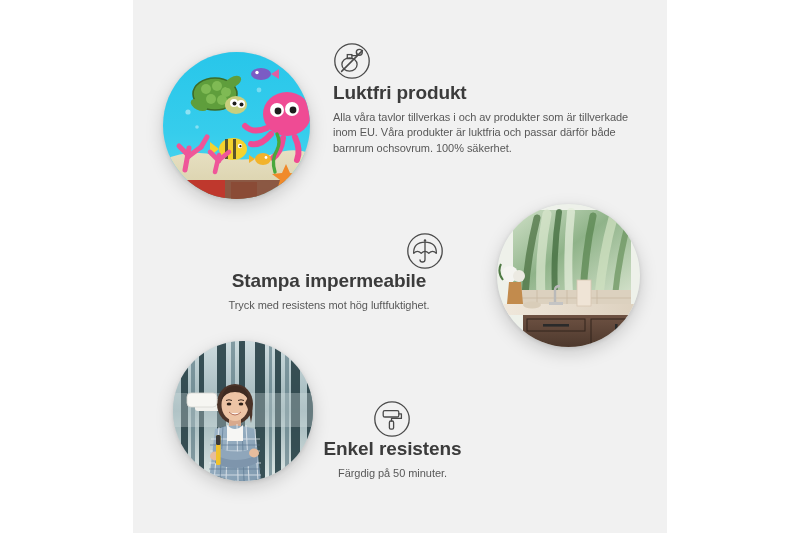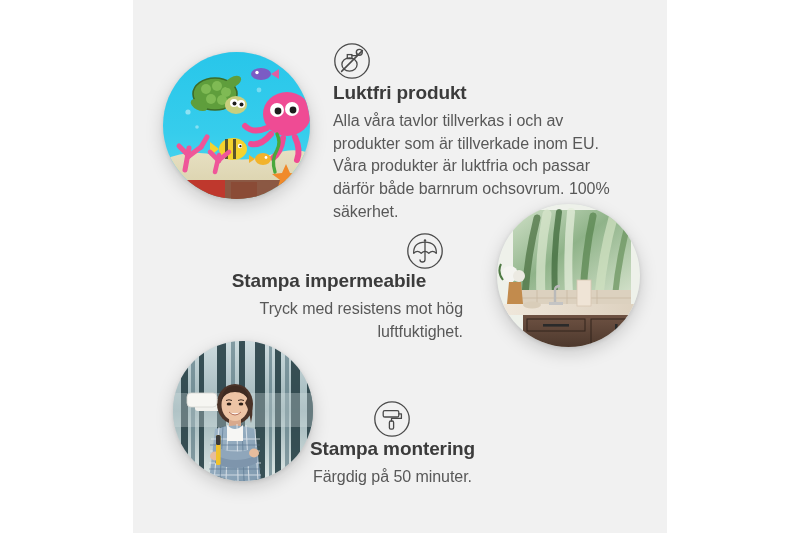--- a/index.html
+++ b/index.html
@@ -52,7 +52,7 @@
   }
 
   .feature-body {
-    font-size: 16px;
+    font-size: 11px;
     color: #585858;
     margin: 0;
     line-height: 1.42;

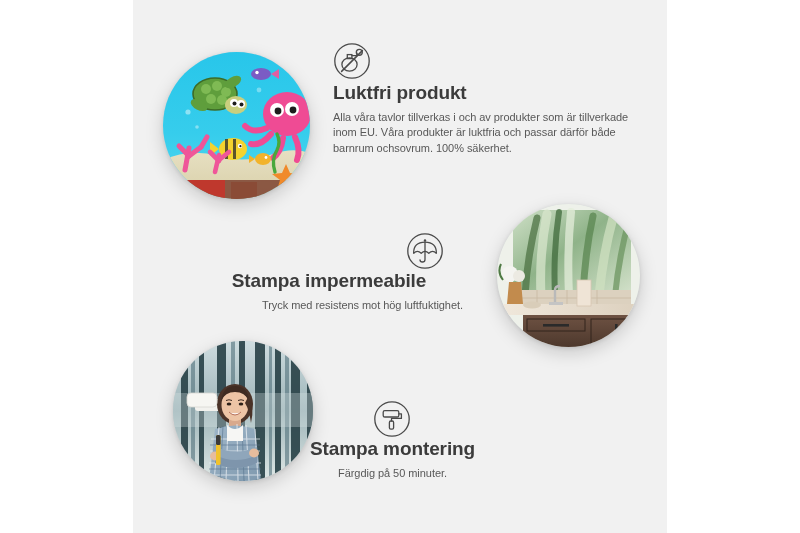--- a/index.html
+++ b/index.html
@@ -97,7 +97,7 @@
   #block-waterproof .icon-badge { left: 211px; top: 0; }
   #block-waterproof .feature-text { left: 0; top: 38px; width: 268px; text-align: center; }
   #block-waterproof .feature-title { }
-  #block-waterproof .feature-body  { text-align: right; }
+  #block-waterproof .feature-body  { text-align: center; }
 
   
   #photo-painter { left: 173px; top: 341px; width: 140px; height: 140px; }

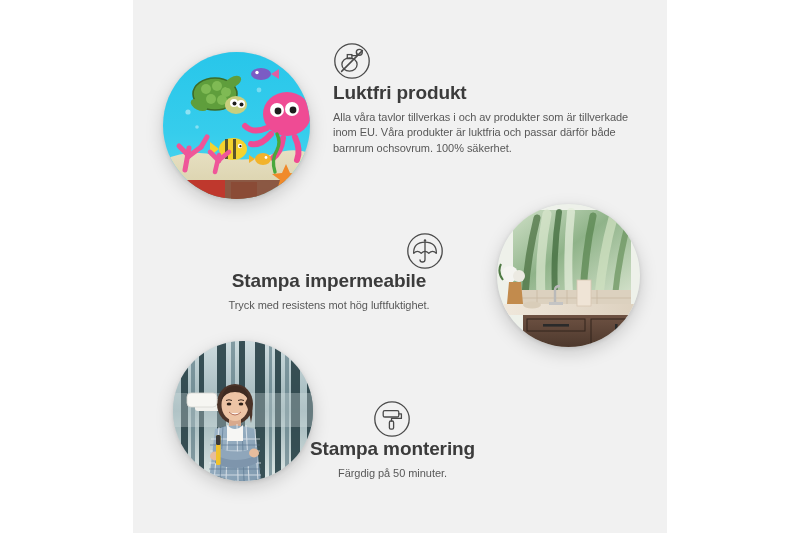--- a/index.html
+++ b/index.html
@@ -420,7 +420,7 @@
       </svg>
     </span>
     <div class="feature-text">
-      <h3 class="feature-title">Stampa montering</h3>
+      <h3 class="feature-title">Enkel resistens</h3>
       <p class="feature-body">Färgdig på 50 minuter.</p>
     </div>
   </div>

